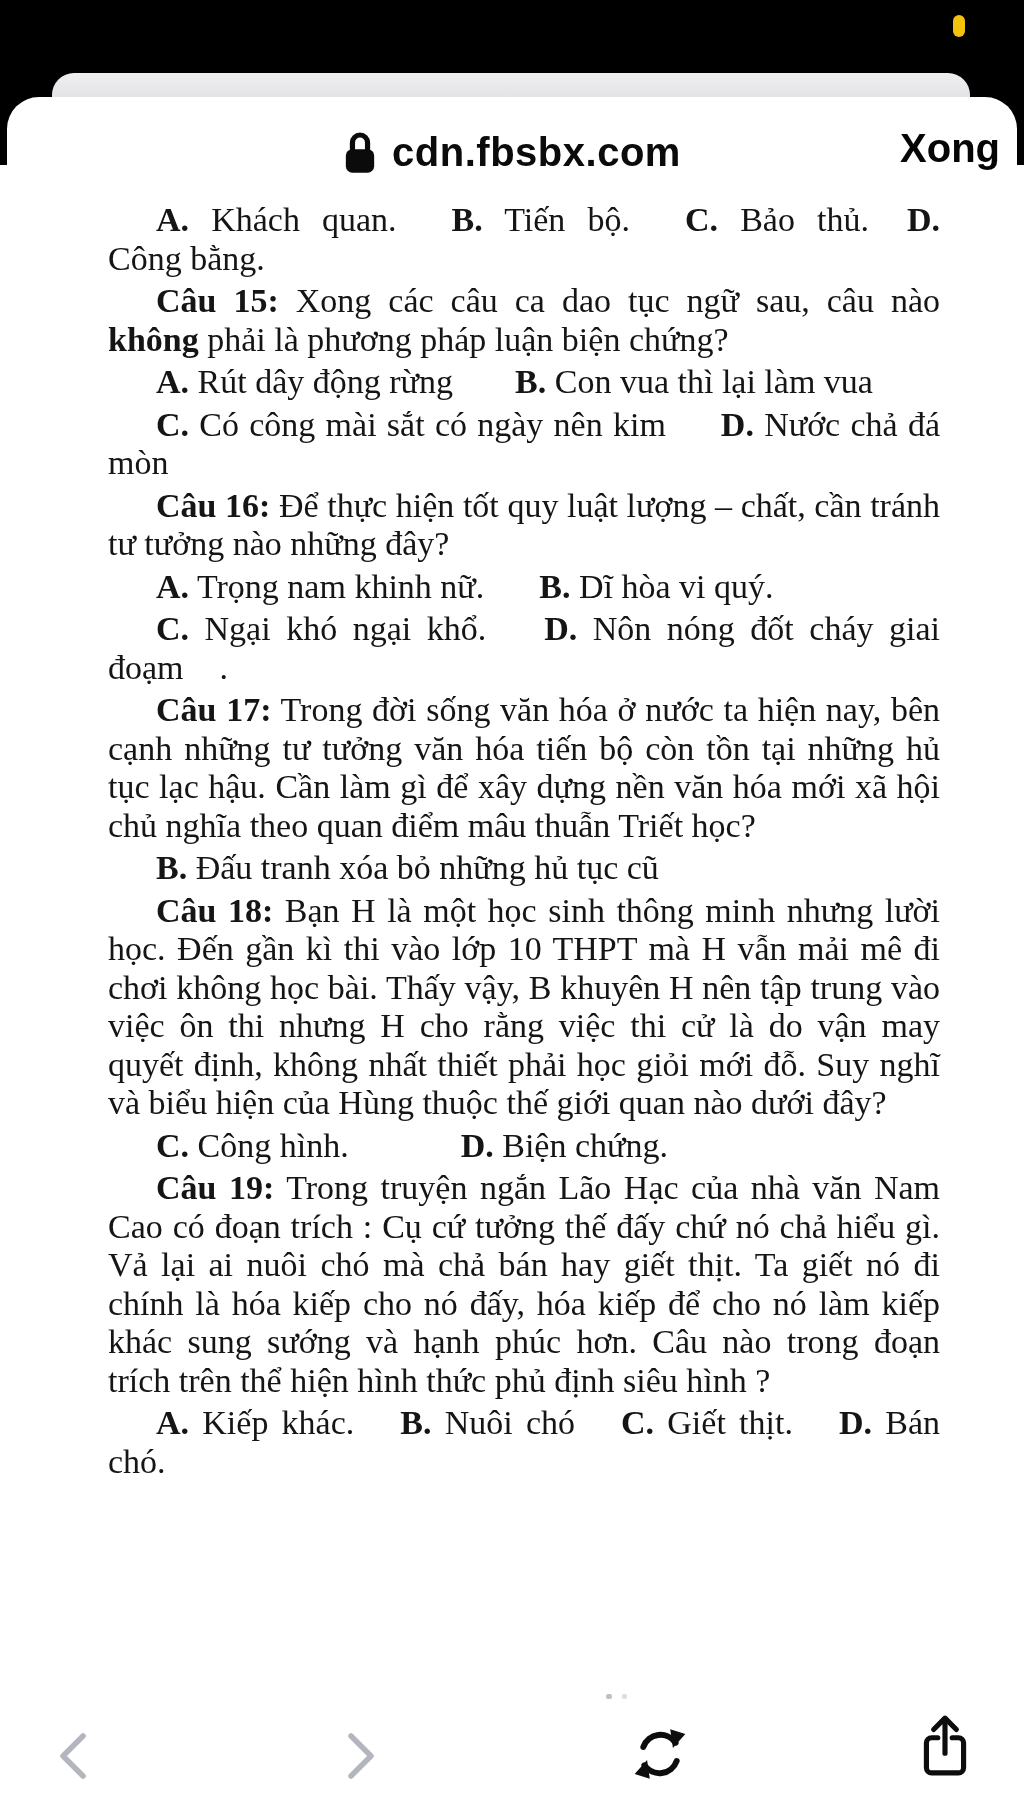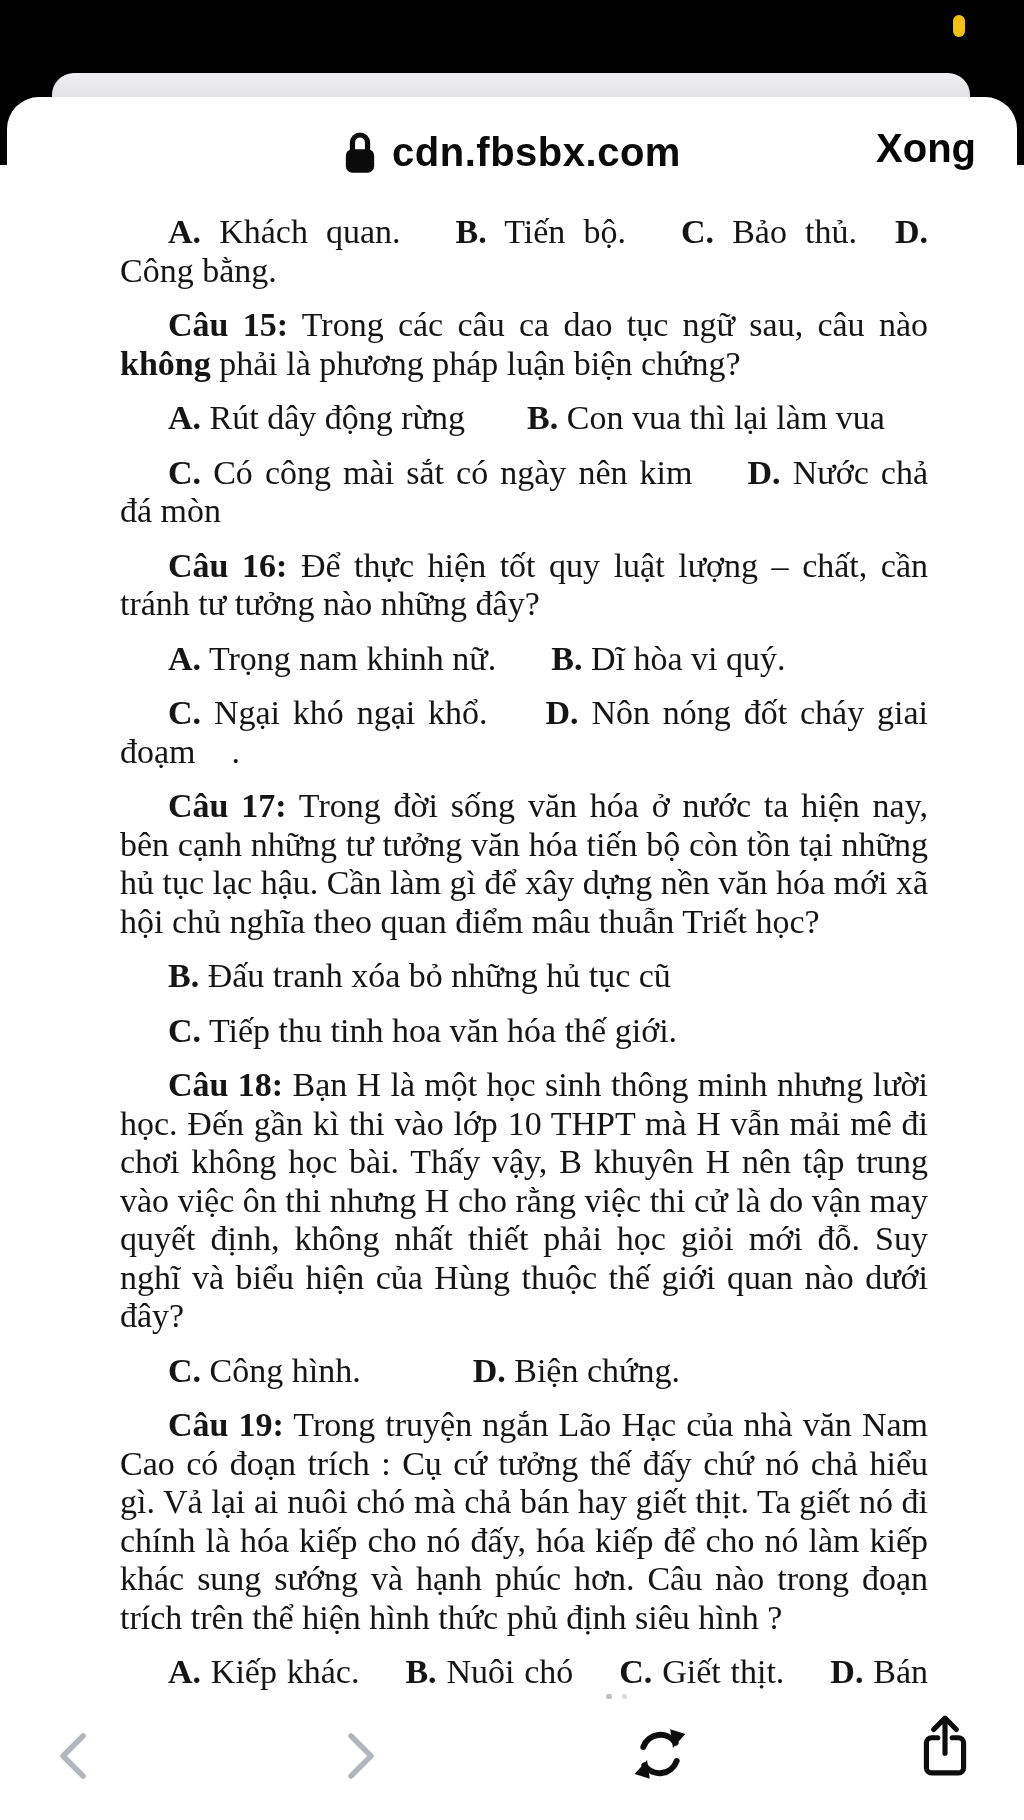--- a/index.html
+++ b/index.html
@@ -36,7 +36,7 @@
     font-size:40px;font-weight:600;color:#0b0b0b;letter-spacing:.5px;
   }
   .done-btn{
-    position:absolute;top:126px;right:48px;z-index:6;
+    position:absolute;top:126px;right:24px;z-index:6;
     background:none;border:none;padding:0;cursor:pointer;
     font-family:"Liberation Sans","DejaVu Sans",sans-serif;
     font-size:40px;font-weight:600;color:#050505;

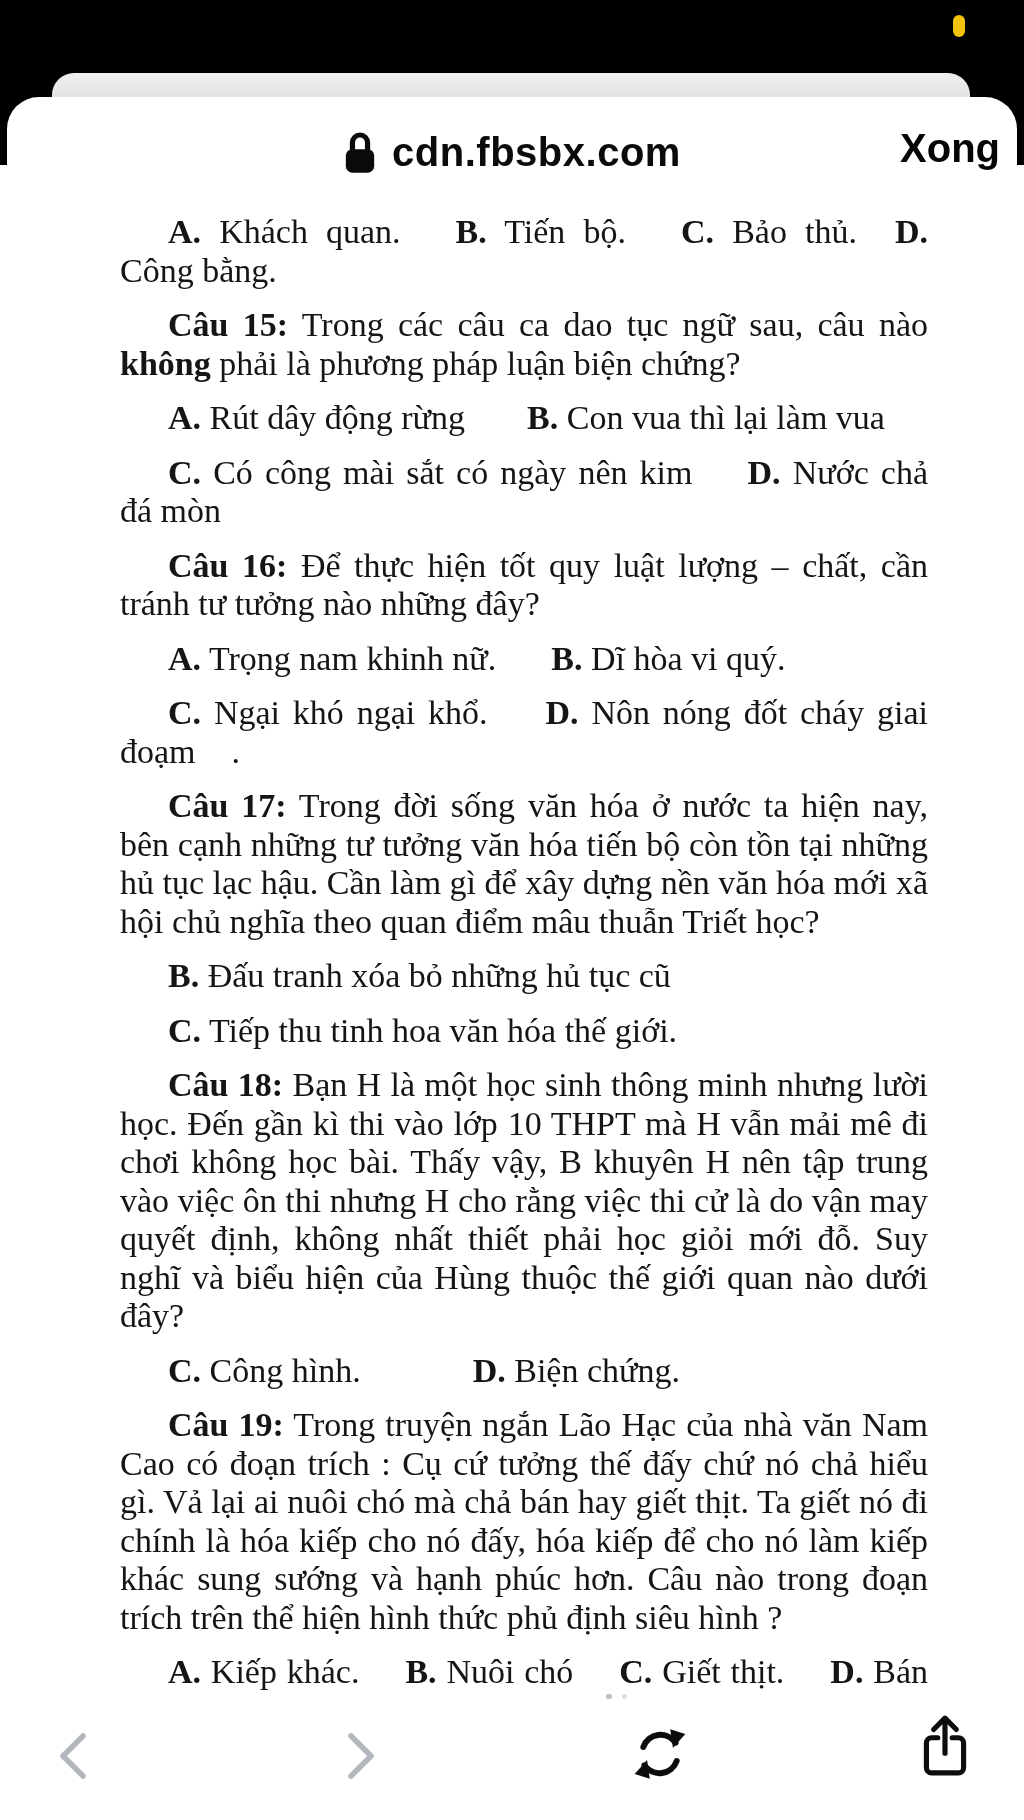--- a/index.html
+++ b/index.html
@@ -49,7 +49,7 @@
     font-size:34px;line-height:38.5px;color:#151515;
     text-align:justify;
   }
-  .para{margin:16px;text-indent:48px;}
+  .para{margin:4px;text-indent:48px;}
   .seg-b{font-weight:bold;}
   .seg-bi{font-weight:bold;}
   .seg-gap{display:inline-block;height:1px;}

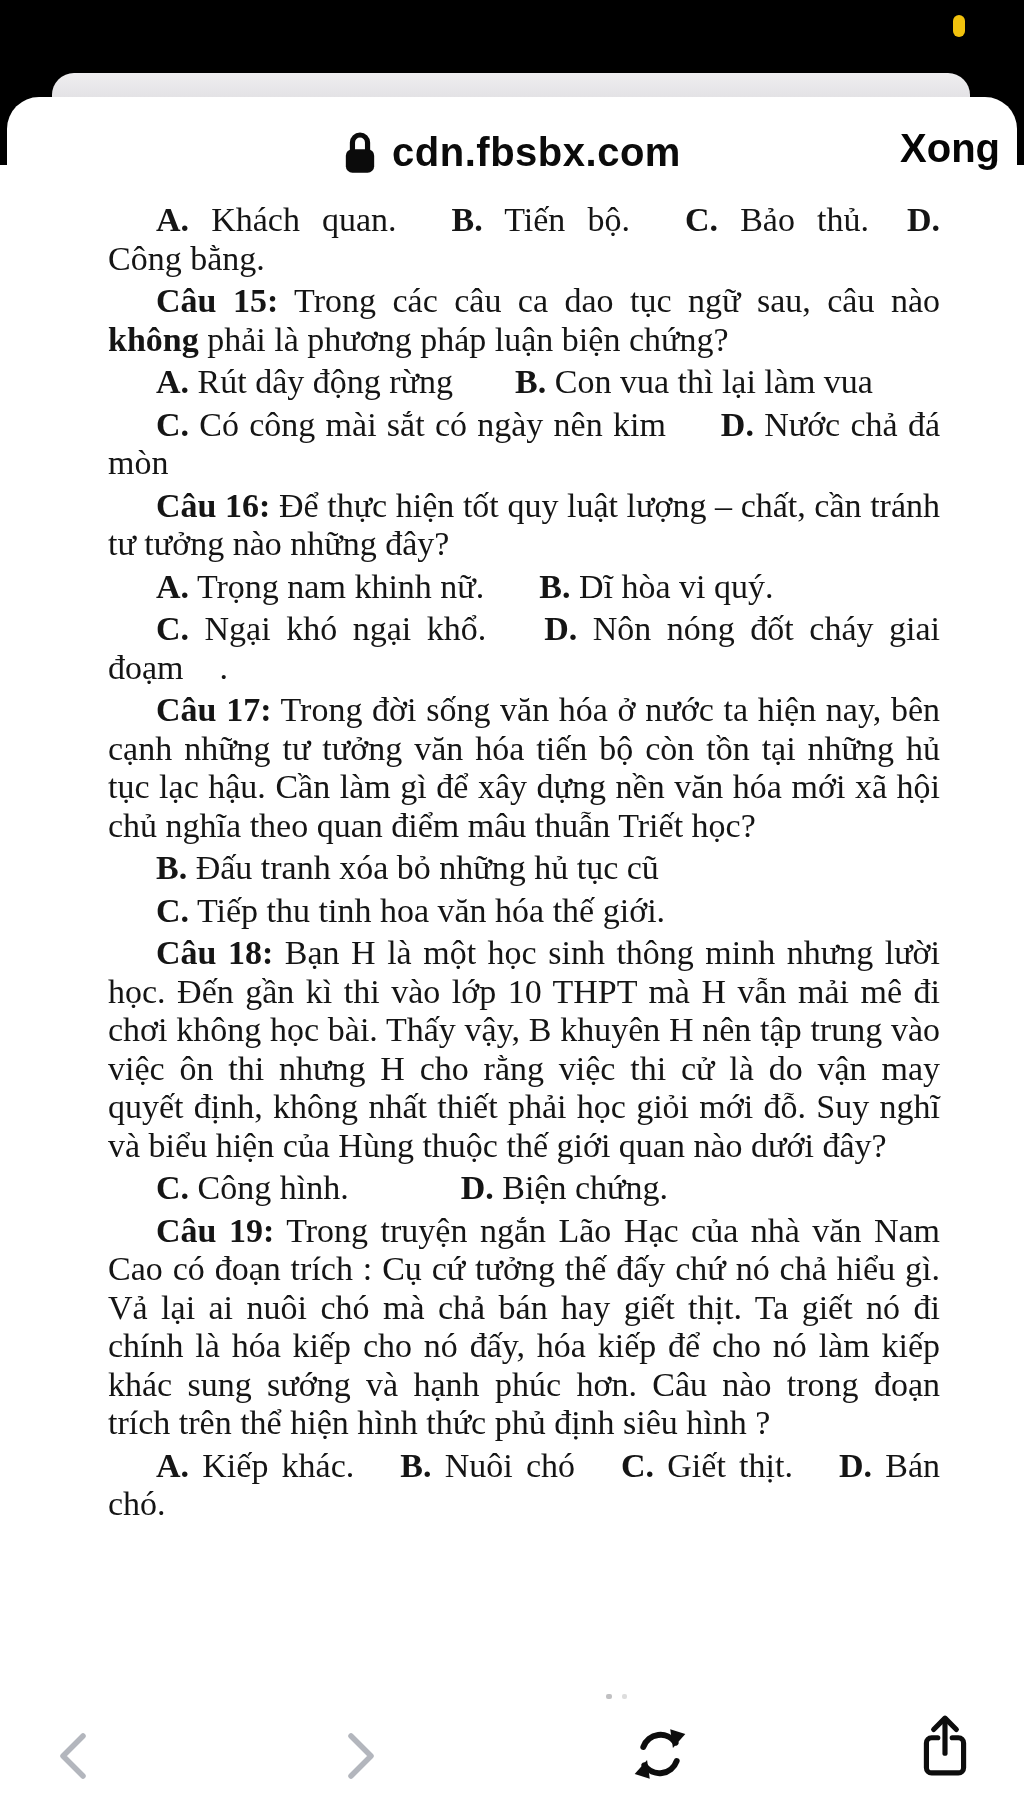--- a/index.html
+++ b/index.html
@@ -90,7 +90,7 @@
 
 <div class="doc" id="doc">
     <p class="para"><span class="seg-b">A.</span><span class="seg-r"> Khách quan.</span><span class="seg-gap" style="width: 55px;"></span><span class="seg-b">B.</span><span class="seg-r"> Tiến bộ.</span><span class="seg-gap" style="width: 55px;"></span><span class="seg-b">C.</span><span class="seg-r"> Bảo thủ.</span><span class="seg-gap" style="width: 38px;"></span><span class="seg-b">D.</span><span class="seg-r"> Công bằng.</span></p>
-    <p class="para"><span class="seg-b">Câu 15:</span><span class="seg-r"> Trong các câu ca dao tục ngữ sau, câu nào </span><span class="seg-bi">không</span><span class="seg-r"> phải là phương pháp luận biện chứng?</span></p>
+    <p class="para"><span class="seg-b">Câu 15:</span><span class="seg-r"> Xong các câu ca dao tục ngữ sau, câu nào </span><span class="seg-bi">không</span><span class="seg-r"> phải là phương pháp luận biện chứng?</span></p>
     <p class="para"><span class="seg-b">A.</span><span class="seg-r"> Rút dây động rừng</span><span class="seg-gap" style="width: 62px;"></span><span class="seg-b">B.</span><span class="seg-r"> Con vua thì lại làm vua</span></p>
     <p class="para"><span class="seg-b">C.</span><span class="seg-r"> Có công mài sắt có ngày nên kim</span><span class="seg-gap" style="width: 55px;"></span><span class="seg-b">D.</span><span class="seg-r"> Nước chả đá mòn</span></p>
     <p class="para"><span class="seg-b">Câu 16:</span><span class="seg-r"> Để thực hiện tốt quy luật lượng – chất, cần tránh tư tưởng nào những đây?</span></p>

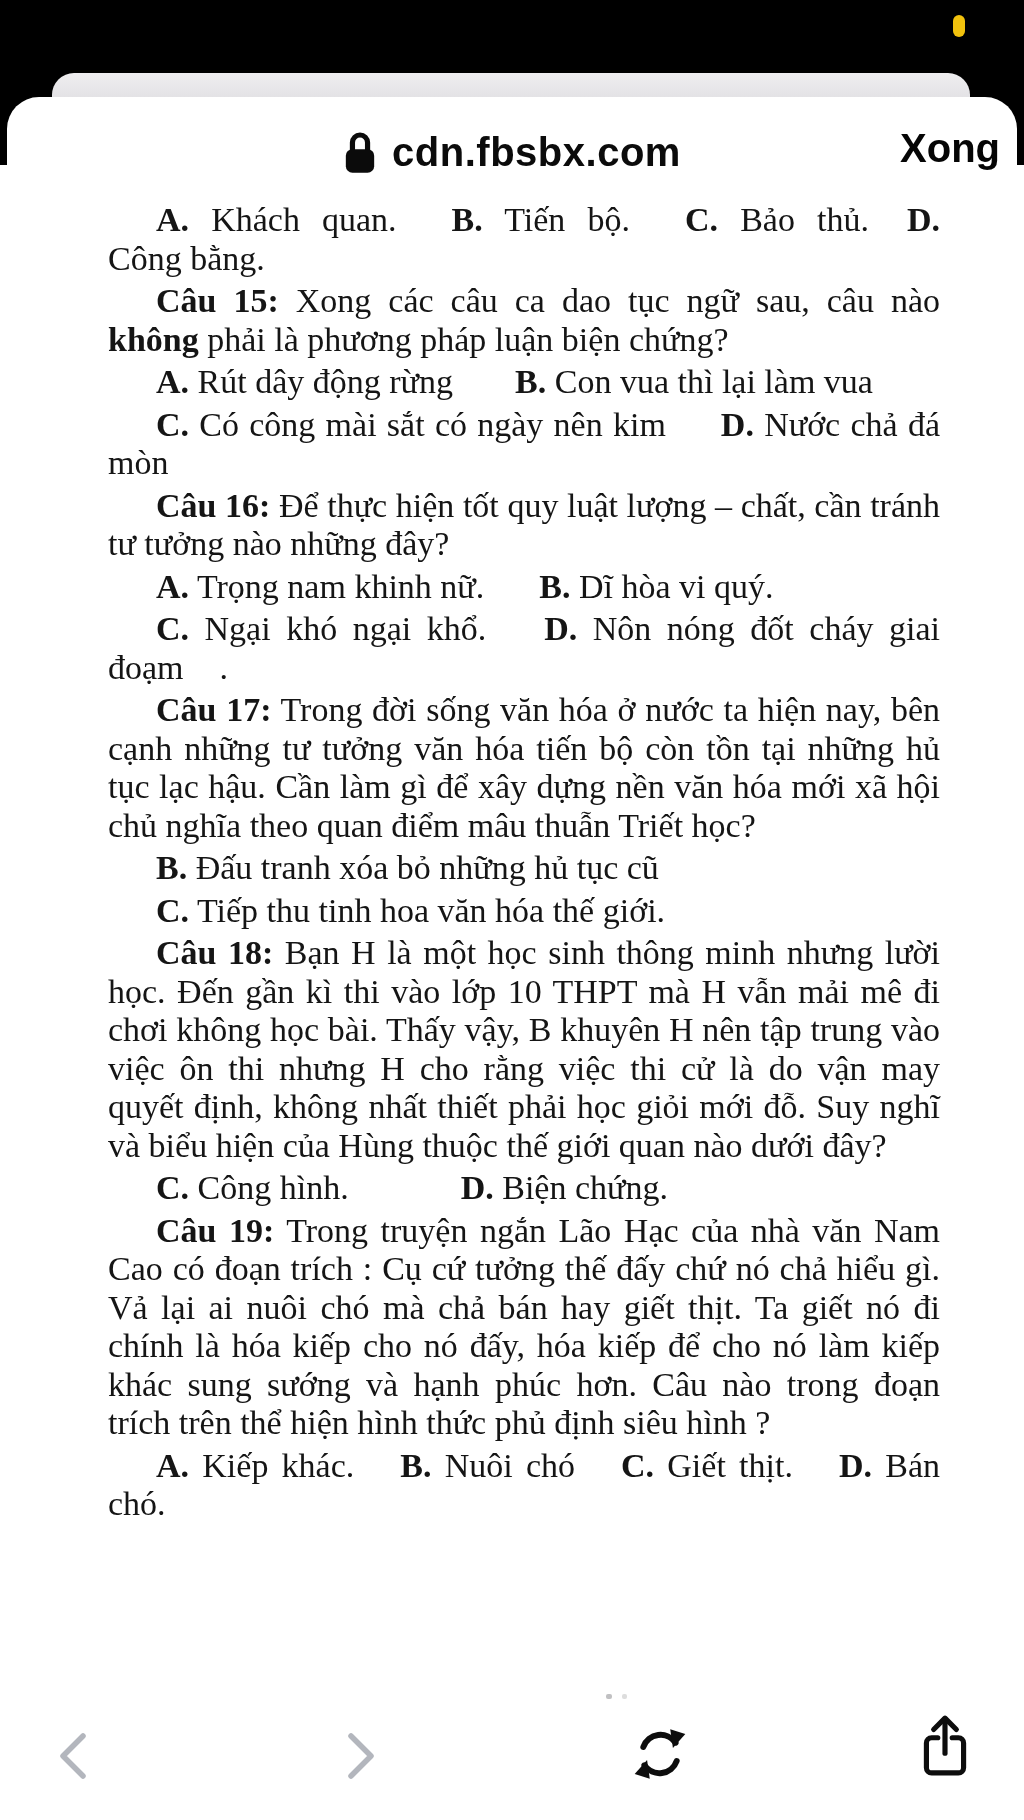--- a/index.html
+++ b/index.html
@@ -98,7 +98,6 @@
     <p class="para"><span class="seg-b">C.</span><span class="seg-r"> Ngại khó ngại khổ.</span><span class="seg-gap" style="width: 58px;"></span><span class="seg-b">D.</span><span class="seg-r"> Nôn nóng đốt cháy giai đoạm</span><span class="seg-gap" style="width: 36px;"></span><span class="seg-r">.</span></p>
     <p class="para"><span class="seg-b">Câu 17:</span><span class="seg-r"> Trong đời sống văn hóa ở nước ta hiện nay, bên cạnh những tư tưởng văn hóa tiến bộ còn tồn tại những hủ tục lạc hậu. Cần làm gì để xây dựng nền văn hóa mới xã hội chủ nghĩa theo quan điểm mâu thuẫn Triết học?</span></p>
     <p class="para"><span class="seg-b">B.</span><span class="seg-r"> Đấu tranh xóa bỏ những hủ tục cũ</span></p>
-    <p class="para"><span class="seg-b">C.</span><span class="seg-r"> Tiếp thu tinh hoa văn hóa thế giới.</span></p>
     <p class="para"><span class="seg-b">Câu 18:</span><span class="seg-r"> Bạn H là một học sinh thông minh nhưng lười học. Đến gần kì thi vào lớp 10 THPT mà H vẫn mải mê đi chơi không học bài. Thấy vậy, B khuyên H nên tập trung vào việc ôn thi nhưng H cho rằng việc thi cử là do vận may quyết định, không nhất thiết phải học giỏi mới đỗ. Suy nghĩ và biểu hiện của Hùng thuộc thế giới quan nào dưới đây?</span></p>
     <p class="para"><span class="seg-b">C.</span><span class="seg-r"> Công hình.</span><span class="seg-gap" style="width: 112px;"></span><span class="seg-b">D.</span><span class="seg-r"> Biện chứng.</span></p>
     <p class="para"><span class="seg-b">Câu 19:</span><span class="seg-r"> Trong truyện ngắn Lão Hạc của nhà văn Nam Cao có đoạn trích : Cụ cứ tưởng thế đấy chứ nó chả hiểu gì. Vả lại ai nuôi chó mà chả bán hay giết thịt. Ta giết nó đi chính là hóa kiếp cho nó đấy, hóa kiếp để cho nó làm kiếp khác sung sướng và hạnh phúc hơn. Câu nào trong đoạn trích trên thể hiện hình thức phủ định siêu hình ?</span></p>

